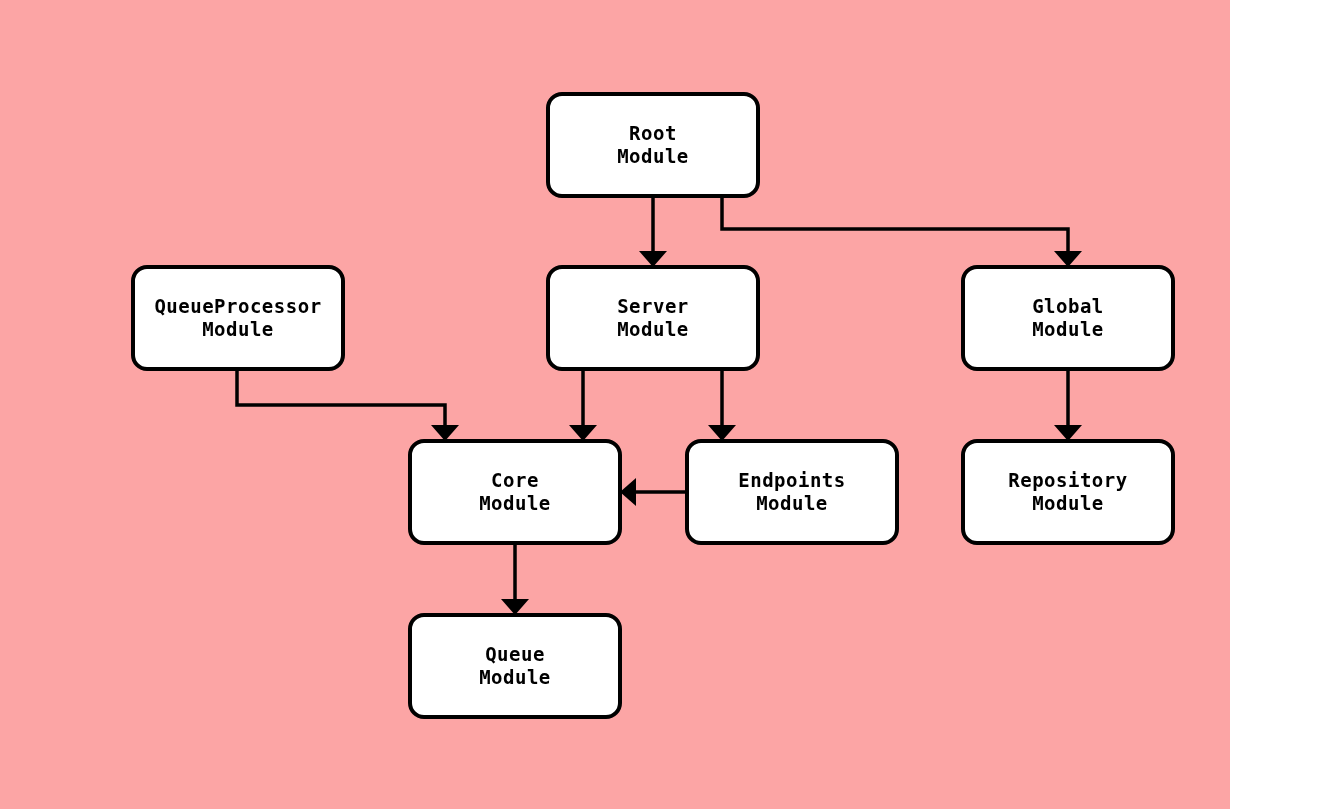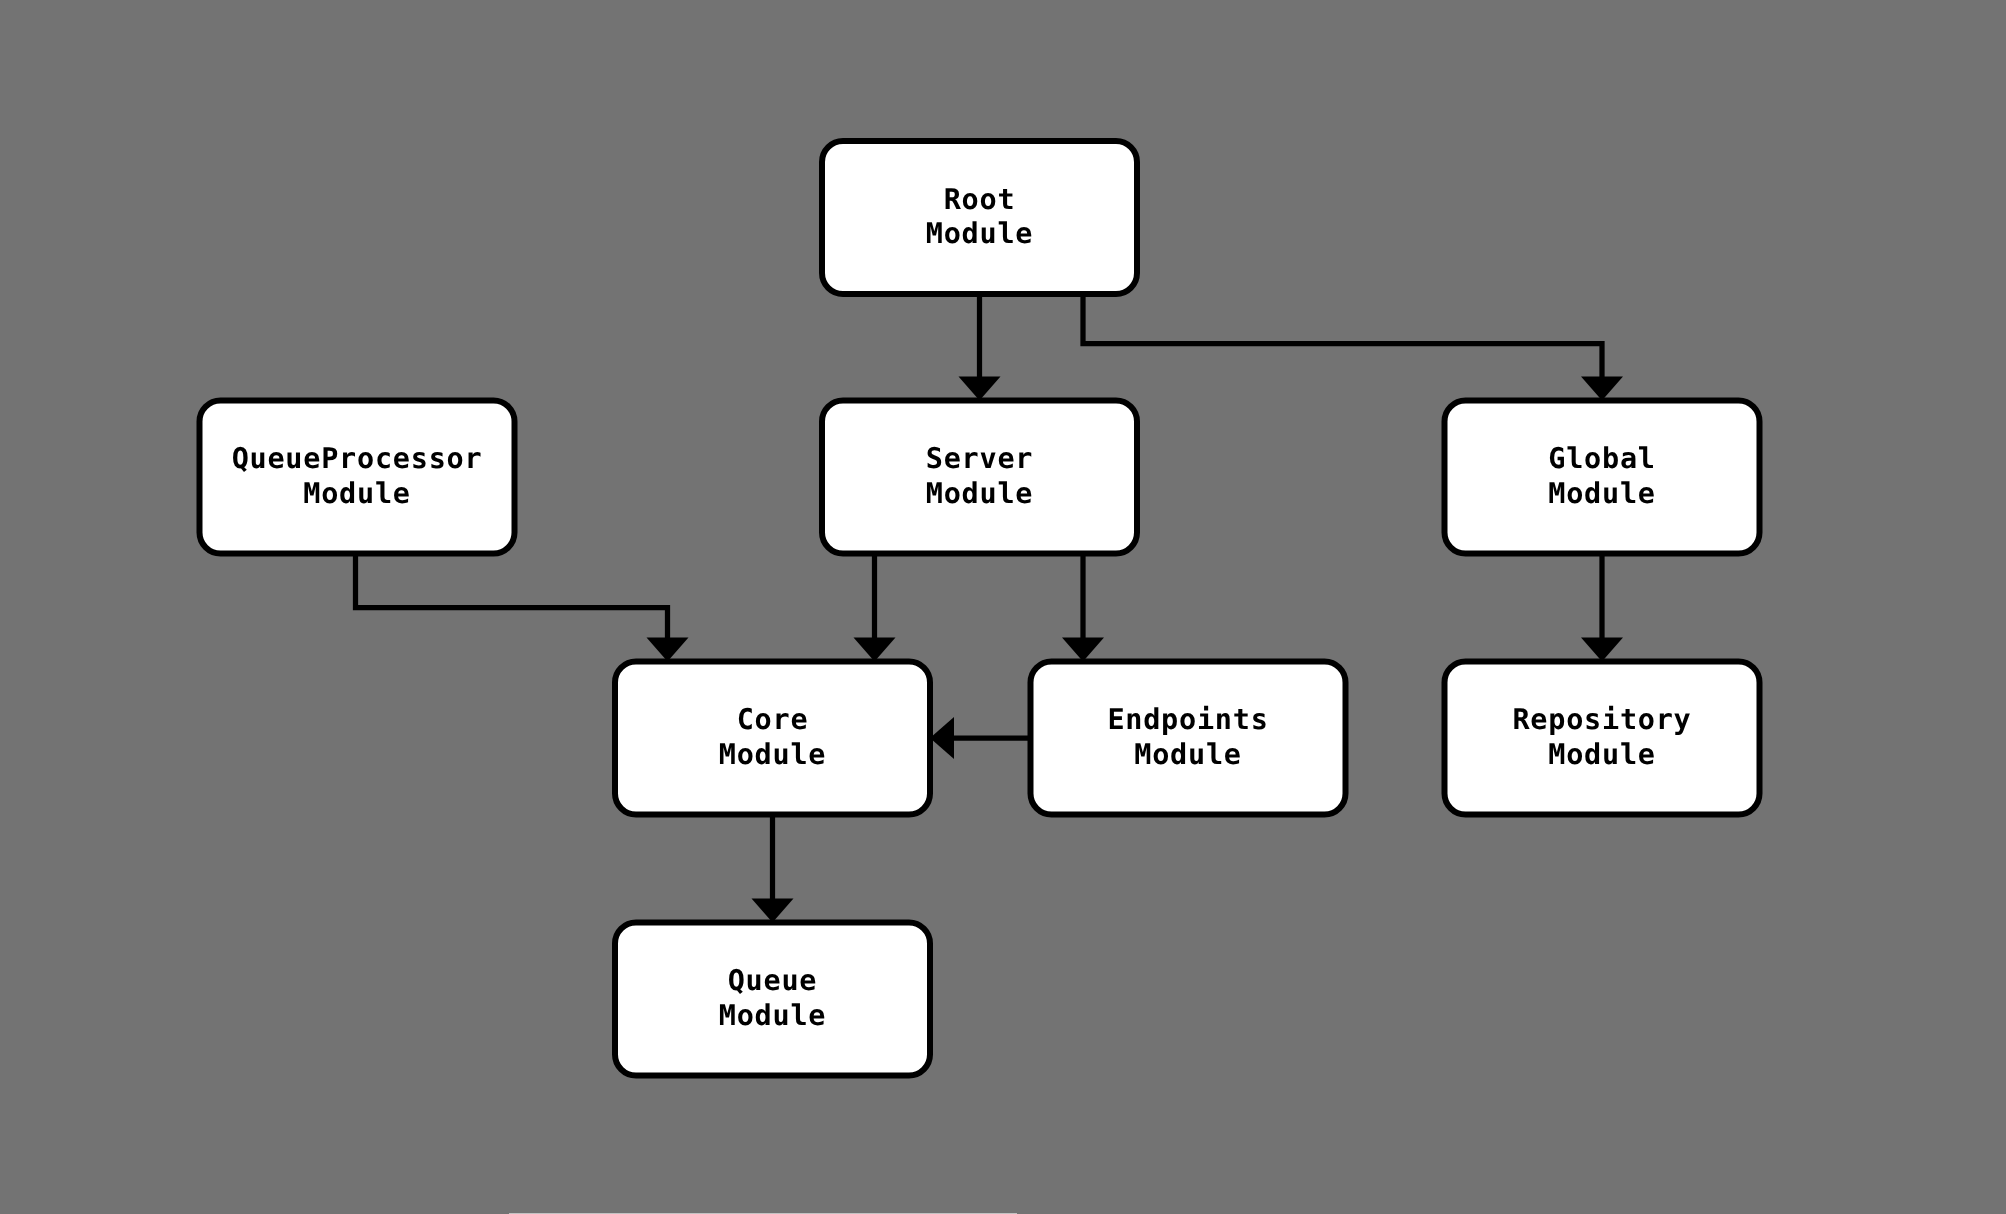--- a/index.html
+++ b/index.html
@@ -16,9 +16,9 @@
   }
   #diagram-canvas {
     position: relative;
-    width: 1337px;
+    width: 1230px;
     height: 809px;
-    background: #737373;
+    background: #fca5a5;
   }
   svg#diagram-svg {
     position: absolute;

